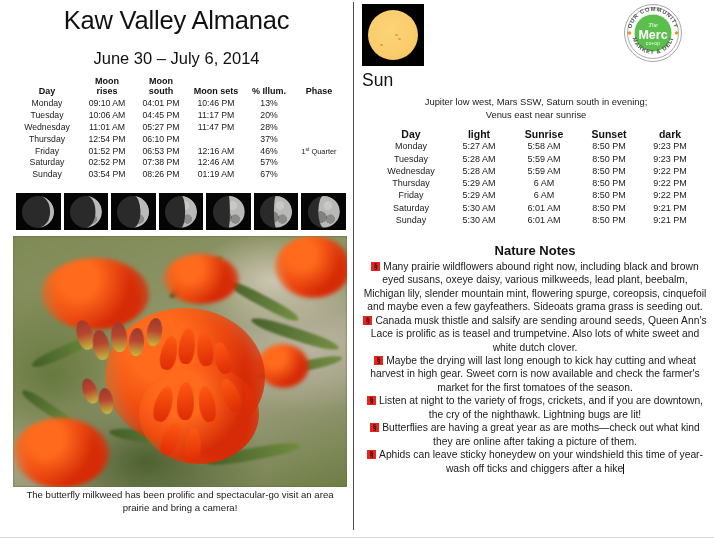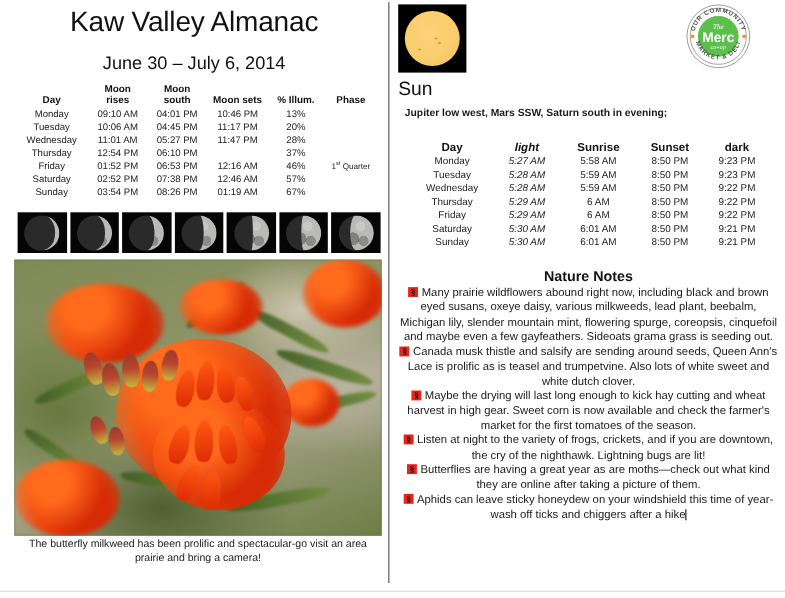--- a/index.html
+++ b/index.html
@@ -259,11 +259,10 @@
     position: absolute;
     left: 14px; top: 96px;
     width: 336px;
-    text-align: left;
+    text-align: center;
     font-size: 9.4px;
     line-height: 1.38;
     color: #1a1a1a;
-    font-weight: bold;
   }
 
   #sun-table {

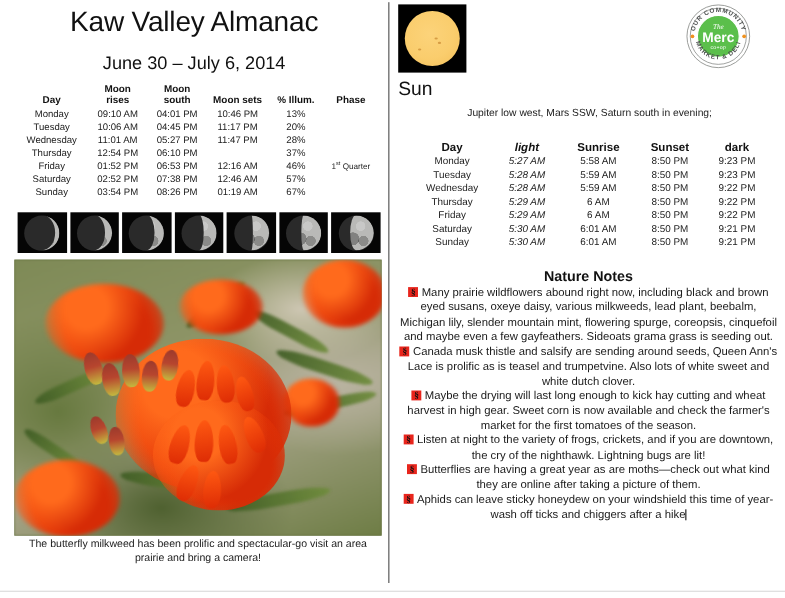--- a/index.html
+++ b/index.html
@@ -551,6 +551,7 @@
 
     <div class="planet-note">
       <div>Jupiter low west, Mars SSW, Saturn south in  evening;</div>
+      <div>Venus east near sunrise</div>
     </div>
 
     <table id="sun-table">

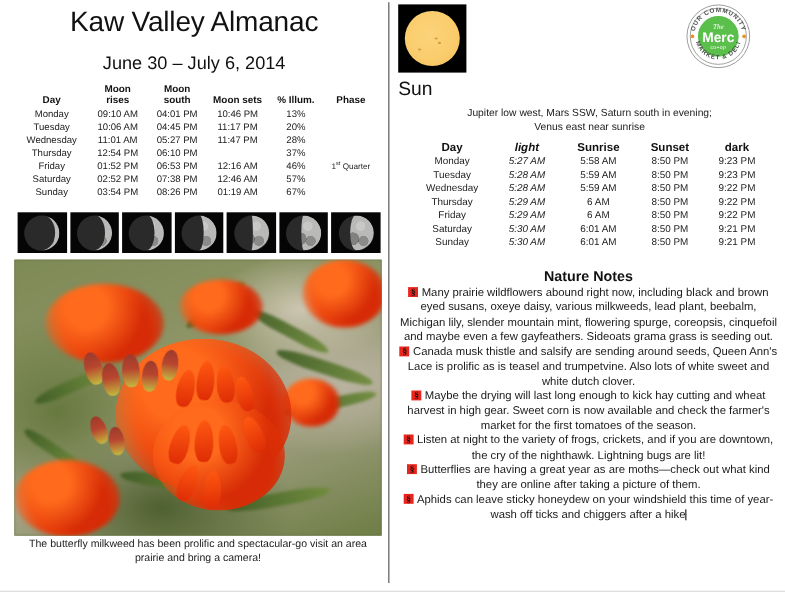--- a/index.html
+++ b/index.html
@@ -287,7 +287,7 @@
     white-space: nowrap;
   }
   #sun-table .c-day { width: 74px; }
-  #sun-table .c-light { width: 62px; font-style: italic; }
+  #sun-table .c-light { width: 62px; }
   #sun-table .c-sunrise { width: 68px; }
   #sun-table .c-sunset { width: 62px; }
   #sun-table .c-dark { width: 60px; }

